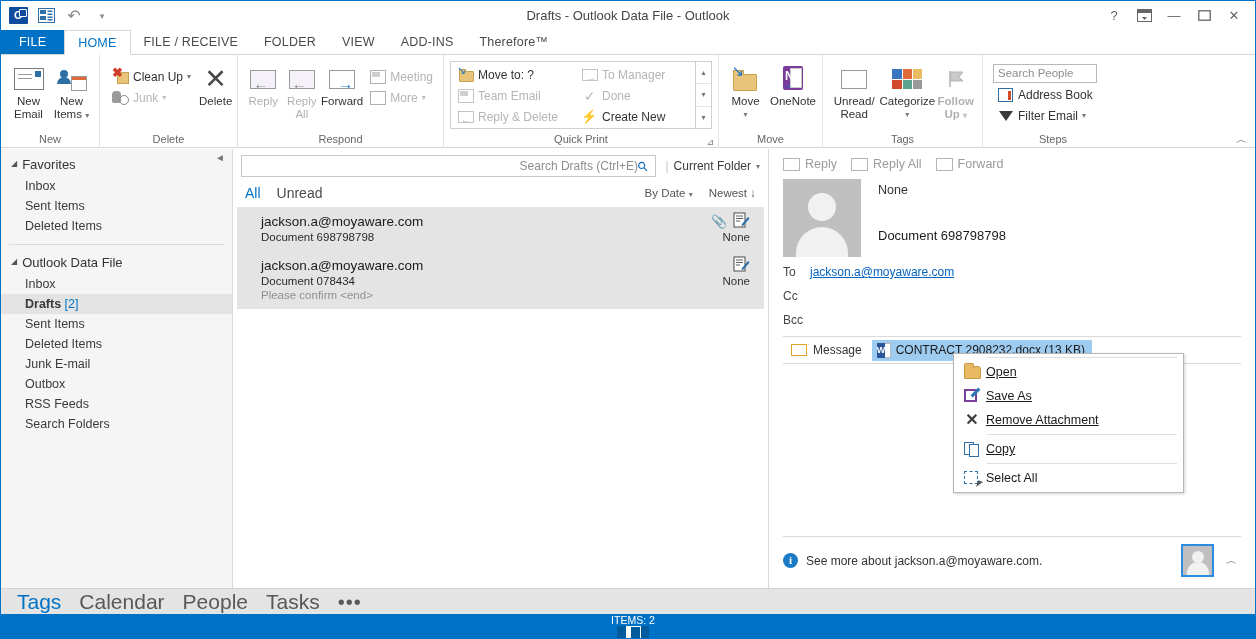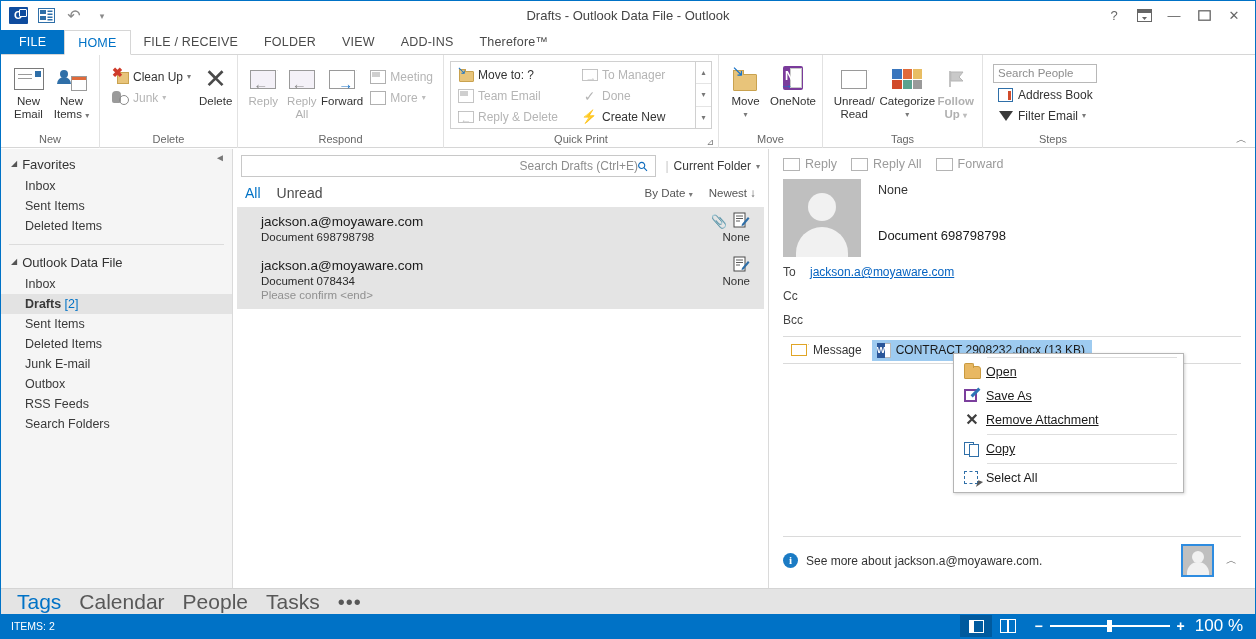--- a/index.html
+++ b/index.html
@@ -223,7 +223,7 @@
   .statusbar {
     position: absolute; left: 0; right: 0; bottom: 0; height: 24px;
     background: #0072c6; color: #fff; display: flex; align-items: center;
-    font-size: 10.5px; padding-left: 10px;
+    font-size: 10.5px; padding-left: 10px; flex-direction: column;
   }
   .statusbar .sp { flex: 1; }
   .viewbtn {

